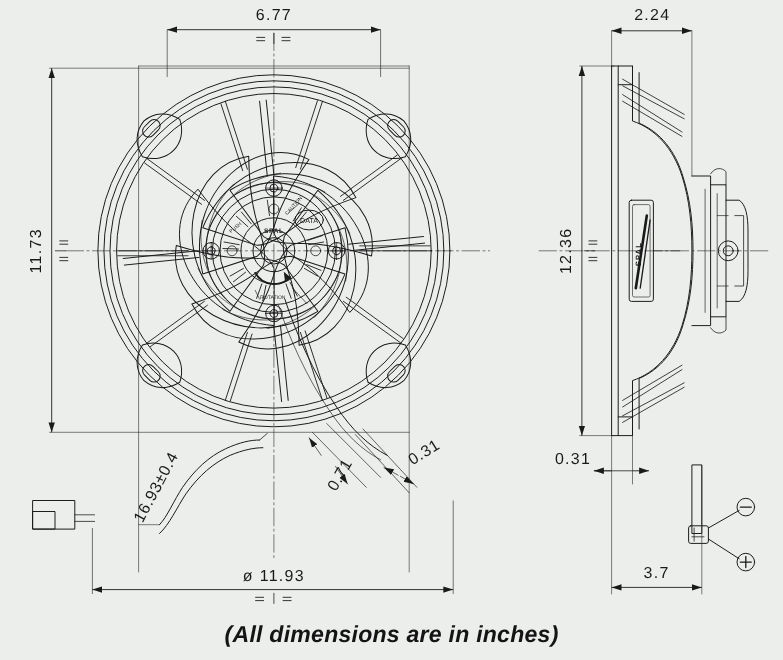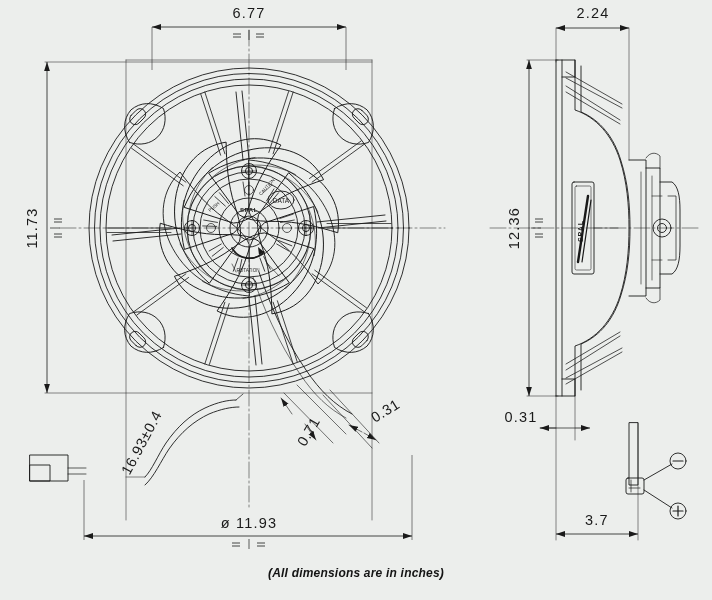--- a/index.html
+++ b/index.html
@@ -31,7 +31,7 @@
     width: 712px;
     text-align: center;
     font-family: "Liberation Sans", sans-serif;
-    font-size: 12px;
+    font-size: 21px;
     font-style: italic;
     font-weight: bold;
     color: #141414;

